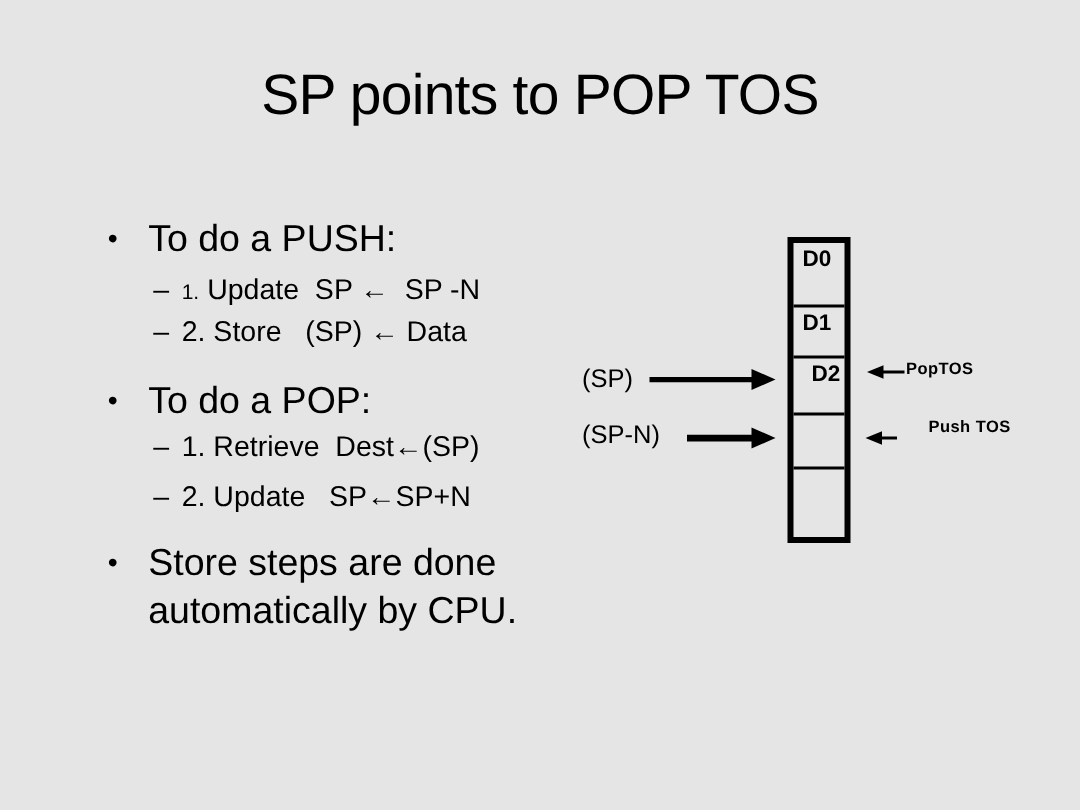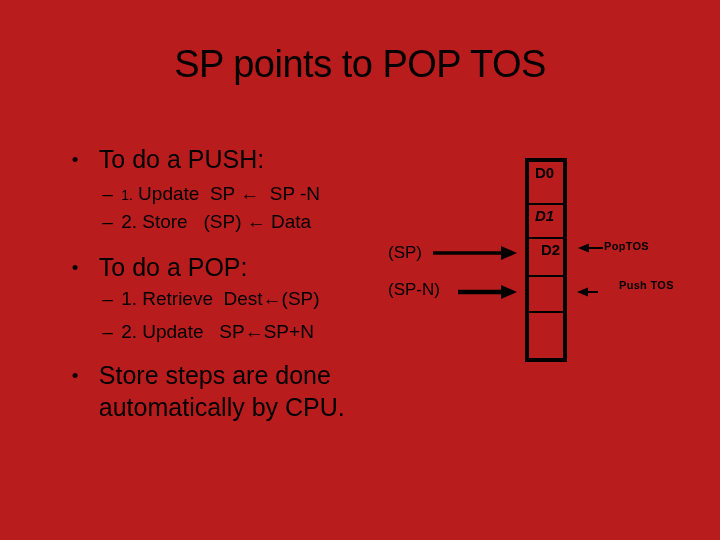--- a/index.html
+++ b/index.html
@@ -6,7 +6,7 @@
   .slide {
     position:relative;
     width:720px; height:540px;
-    background:#b91c1c;
+    background:#e5e5e5;
     color:#000000;
     font-family:"Liberation Sans", sans-serif;
     overflow:hidden;

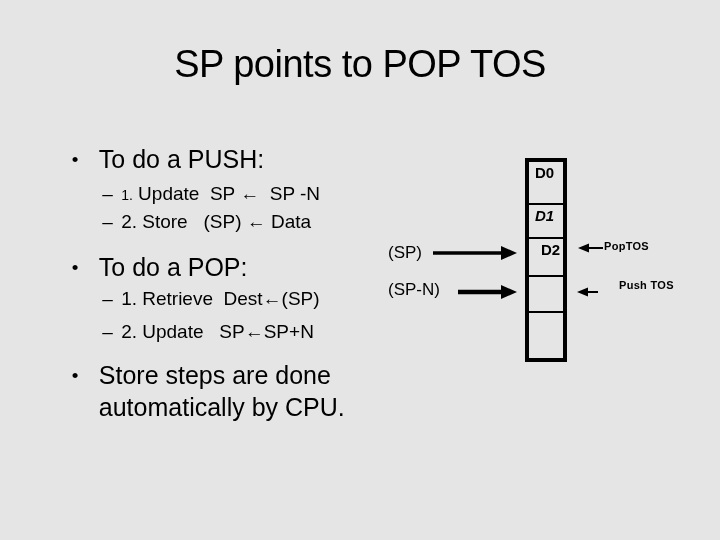--- a/index.html
+++ b/index.html
@@ -51,7 +51,7 @@
   }
   .cell + .cell { border-top:2px solid #000; }
   .c0 { height:41px; }
-  .c1 { height:34px;font-style:italic; }
+  .c1 { height:34px; }
   .c2 { height:38px;padding-left:12px; }
   .c3 { height:36px; }
   .c4 { height:47px; }

